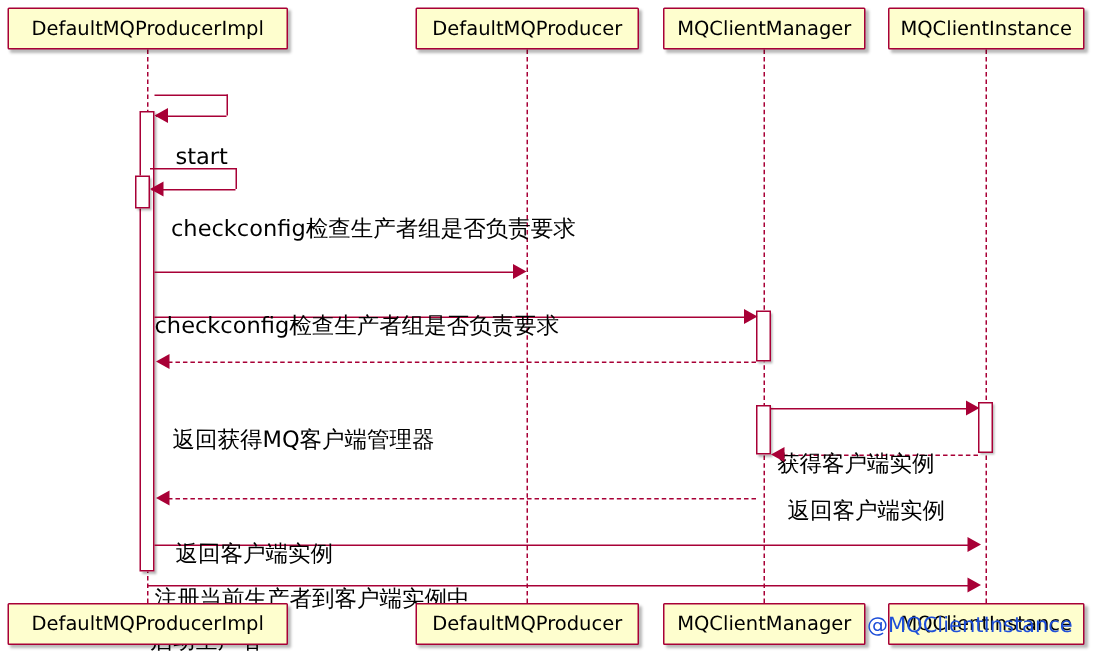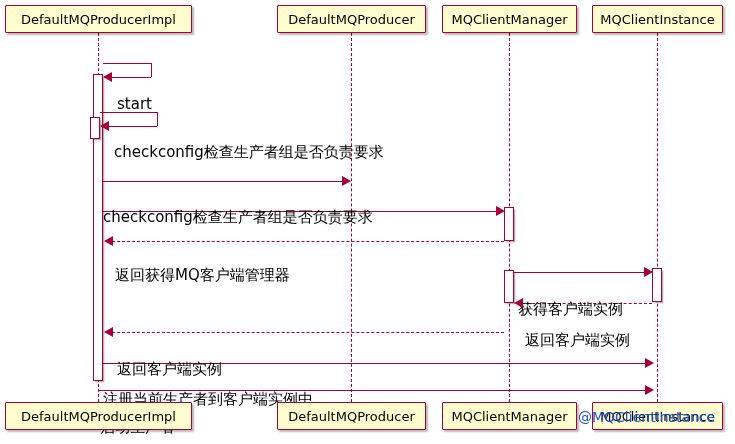--- a/index.html
+++ b/index.html
@@ -149,7 +149,7 @@
   <div class="msg-line" style="left:103px; top:211px; width:396px;"></div>
   <div class="arrow right" style="left:496px; top:206px;"></div>
 
-  <div class="msg-label" style="left:115px; top:220px;">返回获得MQ客户端管理器</div>
+  <div class="msg-label" style="left:115px; top:238px;">返回获得MQ客户端管理器</div>
   <div class="msg-line dashed" style="left:107px; top:241px; width:397px;"></div>
   <div class="arrow left" style="left:104px; top:236px;"></div>
 

